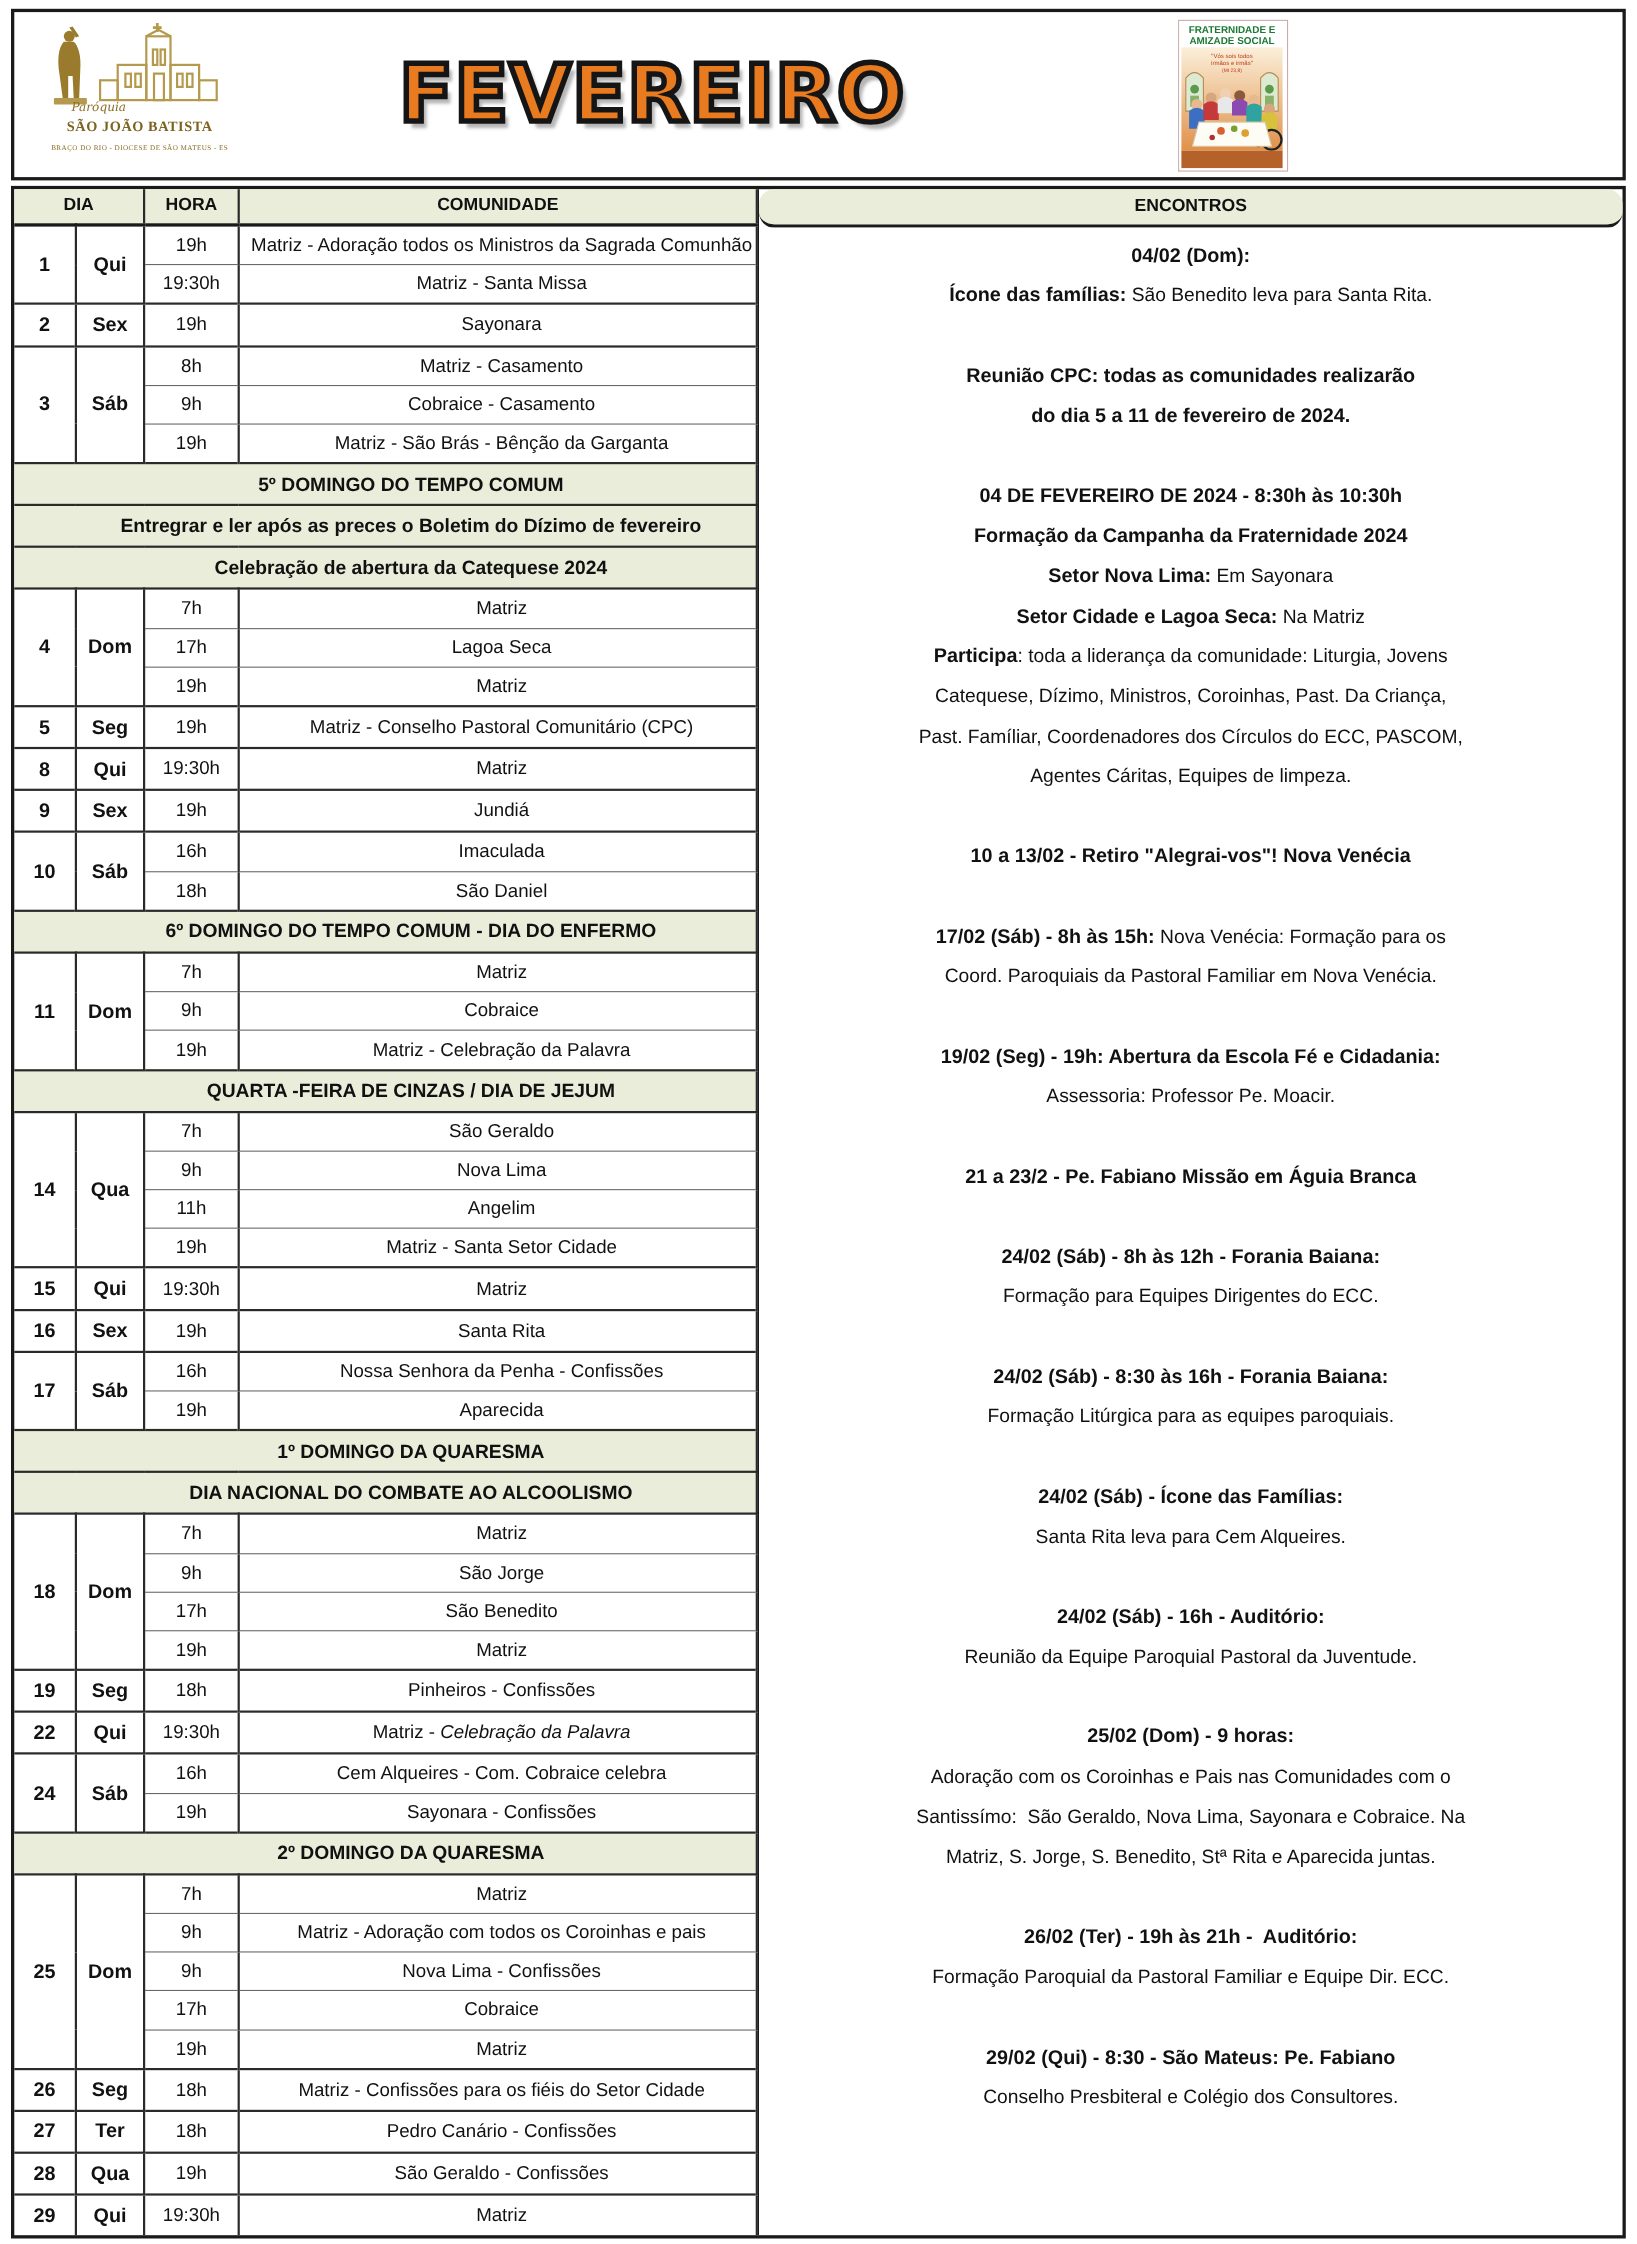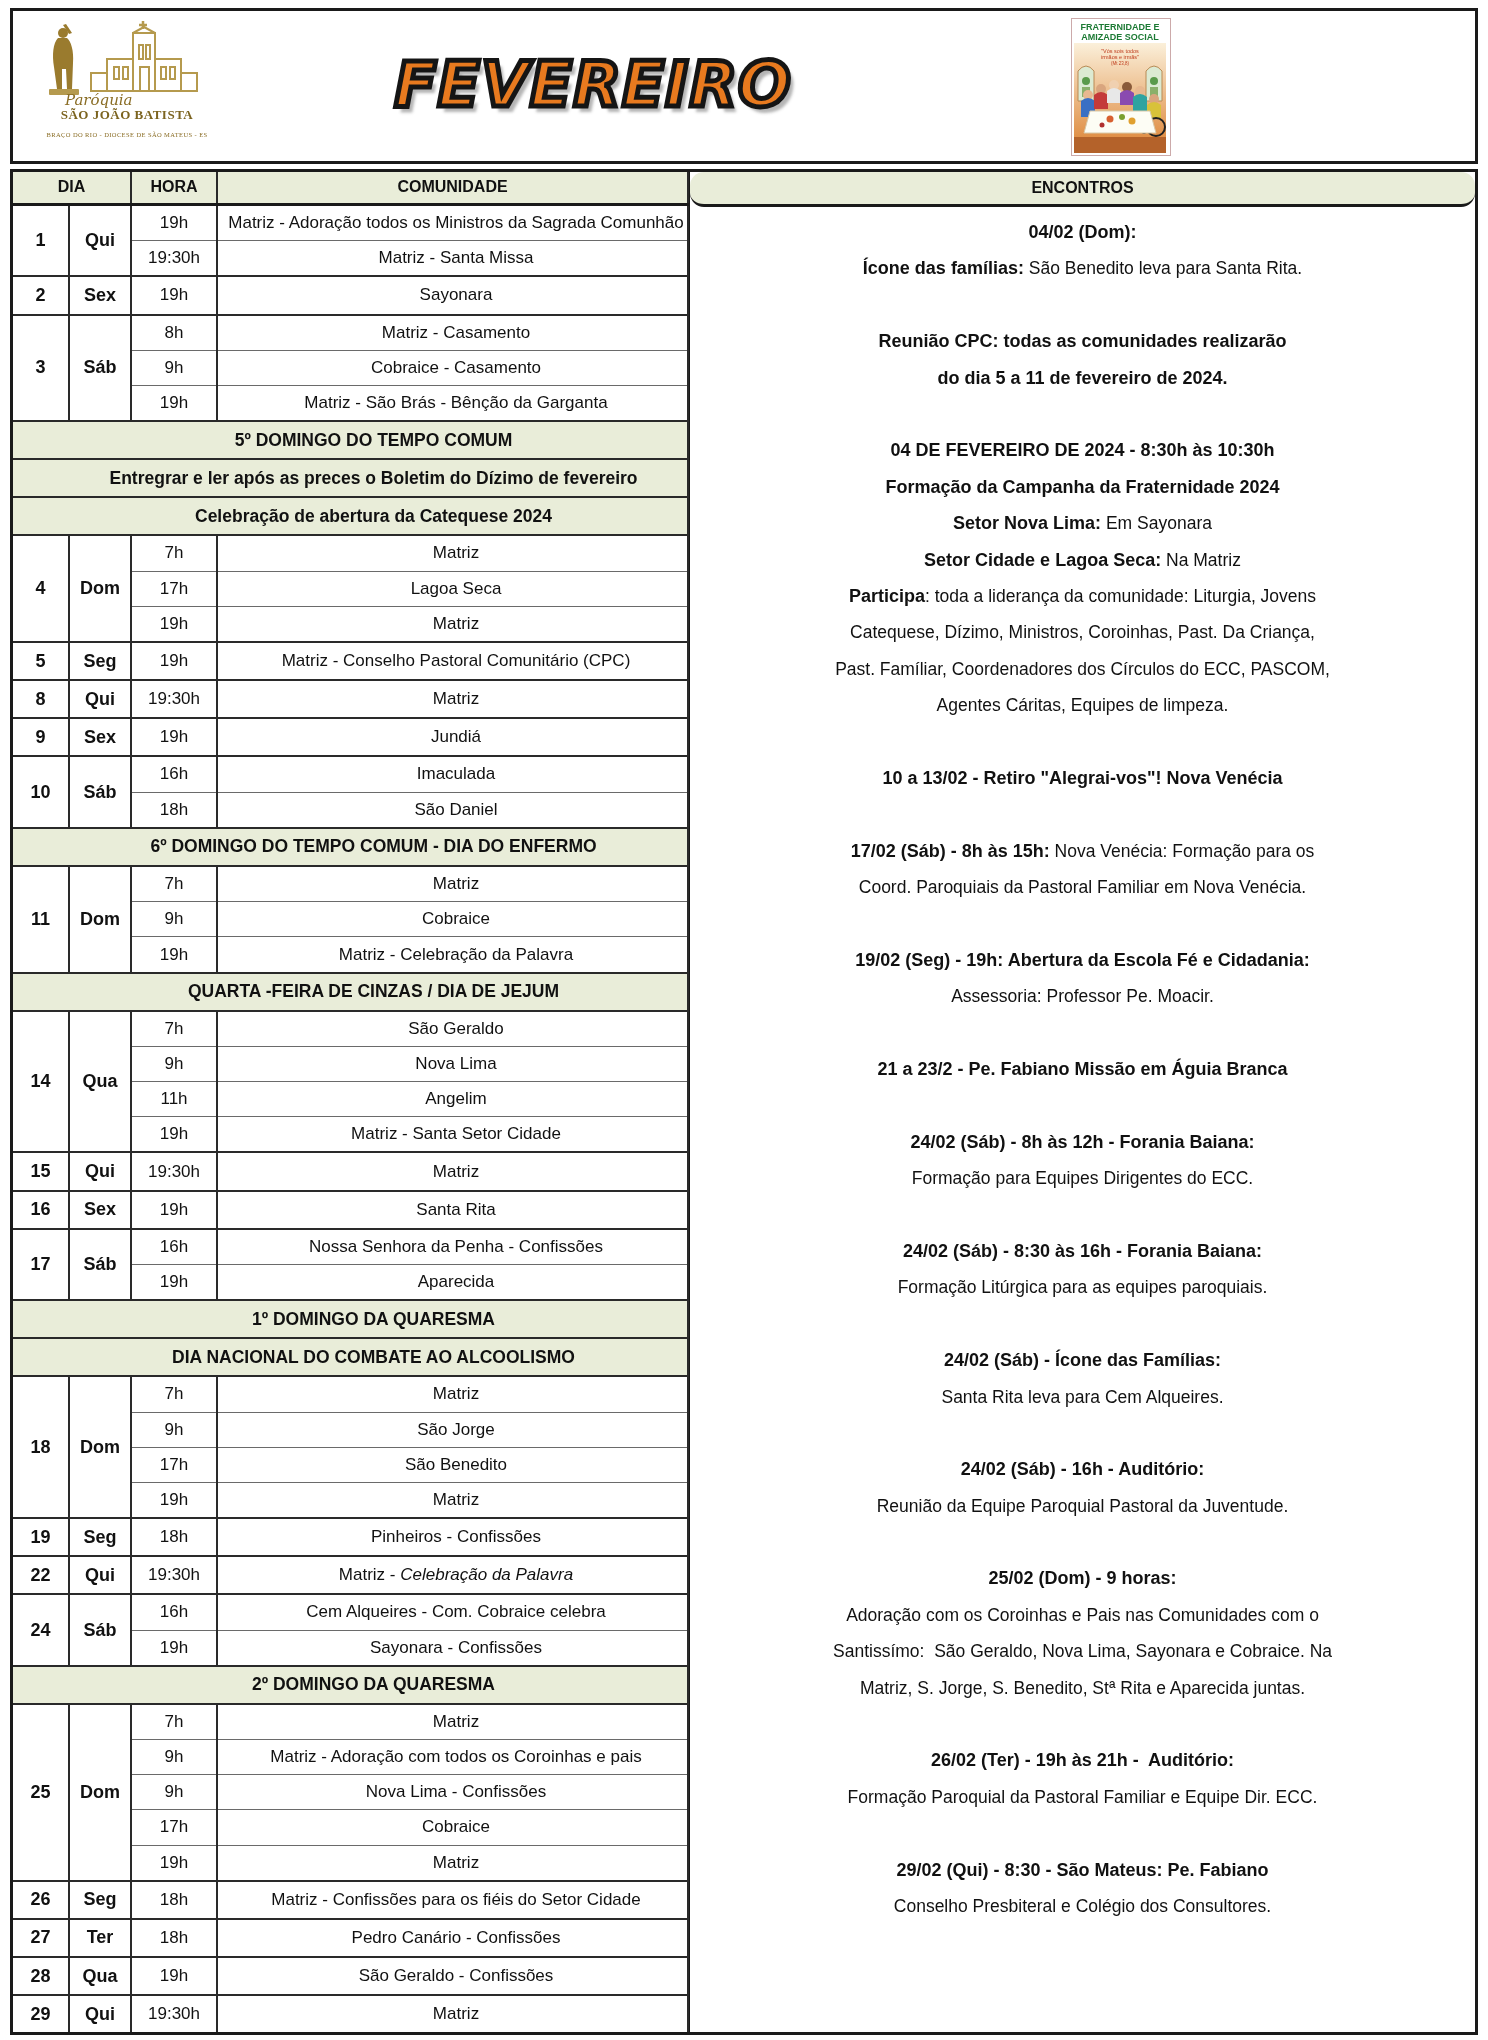--- a/index.html
+++ b/index.html
@@ -10,7 +10,7 @@
   .header-box{position:relative;height:150px;border:3px solid #1a1a1a;background:#fff;}
   .logo{position:absolute;left:14px;top:8px;width:200px;height:134px;}
   .logo svg{display:block;}
-  .logo-script{position:absolute;left:38px;top:72px;font-family:"DejaVu Serif","Liberation Serif",serif;font-style:italic;font-size:15px;color:#8a6d25;}
+  .logo-script{position:absolute;left:38px;top:72px;font-family:"DejaVu Serif","Liberation Serif",serif;font-style:italic;font-size:11px;color:#8a6d25;}
   .logo-name{position:absolute;left:4px;top:88px;width:192px;text-align:center;font-family:"Liberation Serif","DejaVu Serif",serif;font-weight:bold;font-size:13px;letter-spacing:.5px;color:#7c6420;white-space:nowrap;}
   .logo-sub{position:absolute;left:4px;top:112px;width:192px;text-align:center;font-family:"Liberation Serif","DejaVu Serif",serif;font-size:6.5px;letter-spacing:.4px;color:#8a6d25;}
   .title{position:absolute;left:260px;top:14px;width:640px;text-align:center;

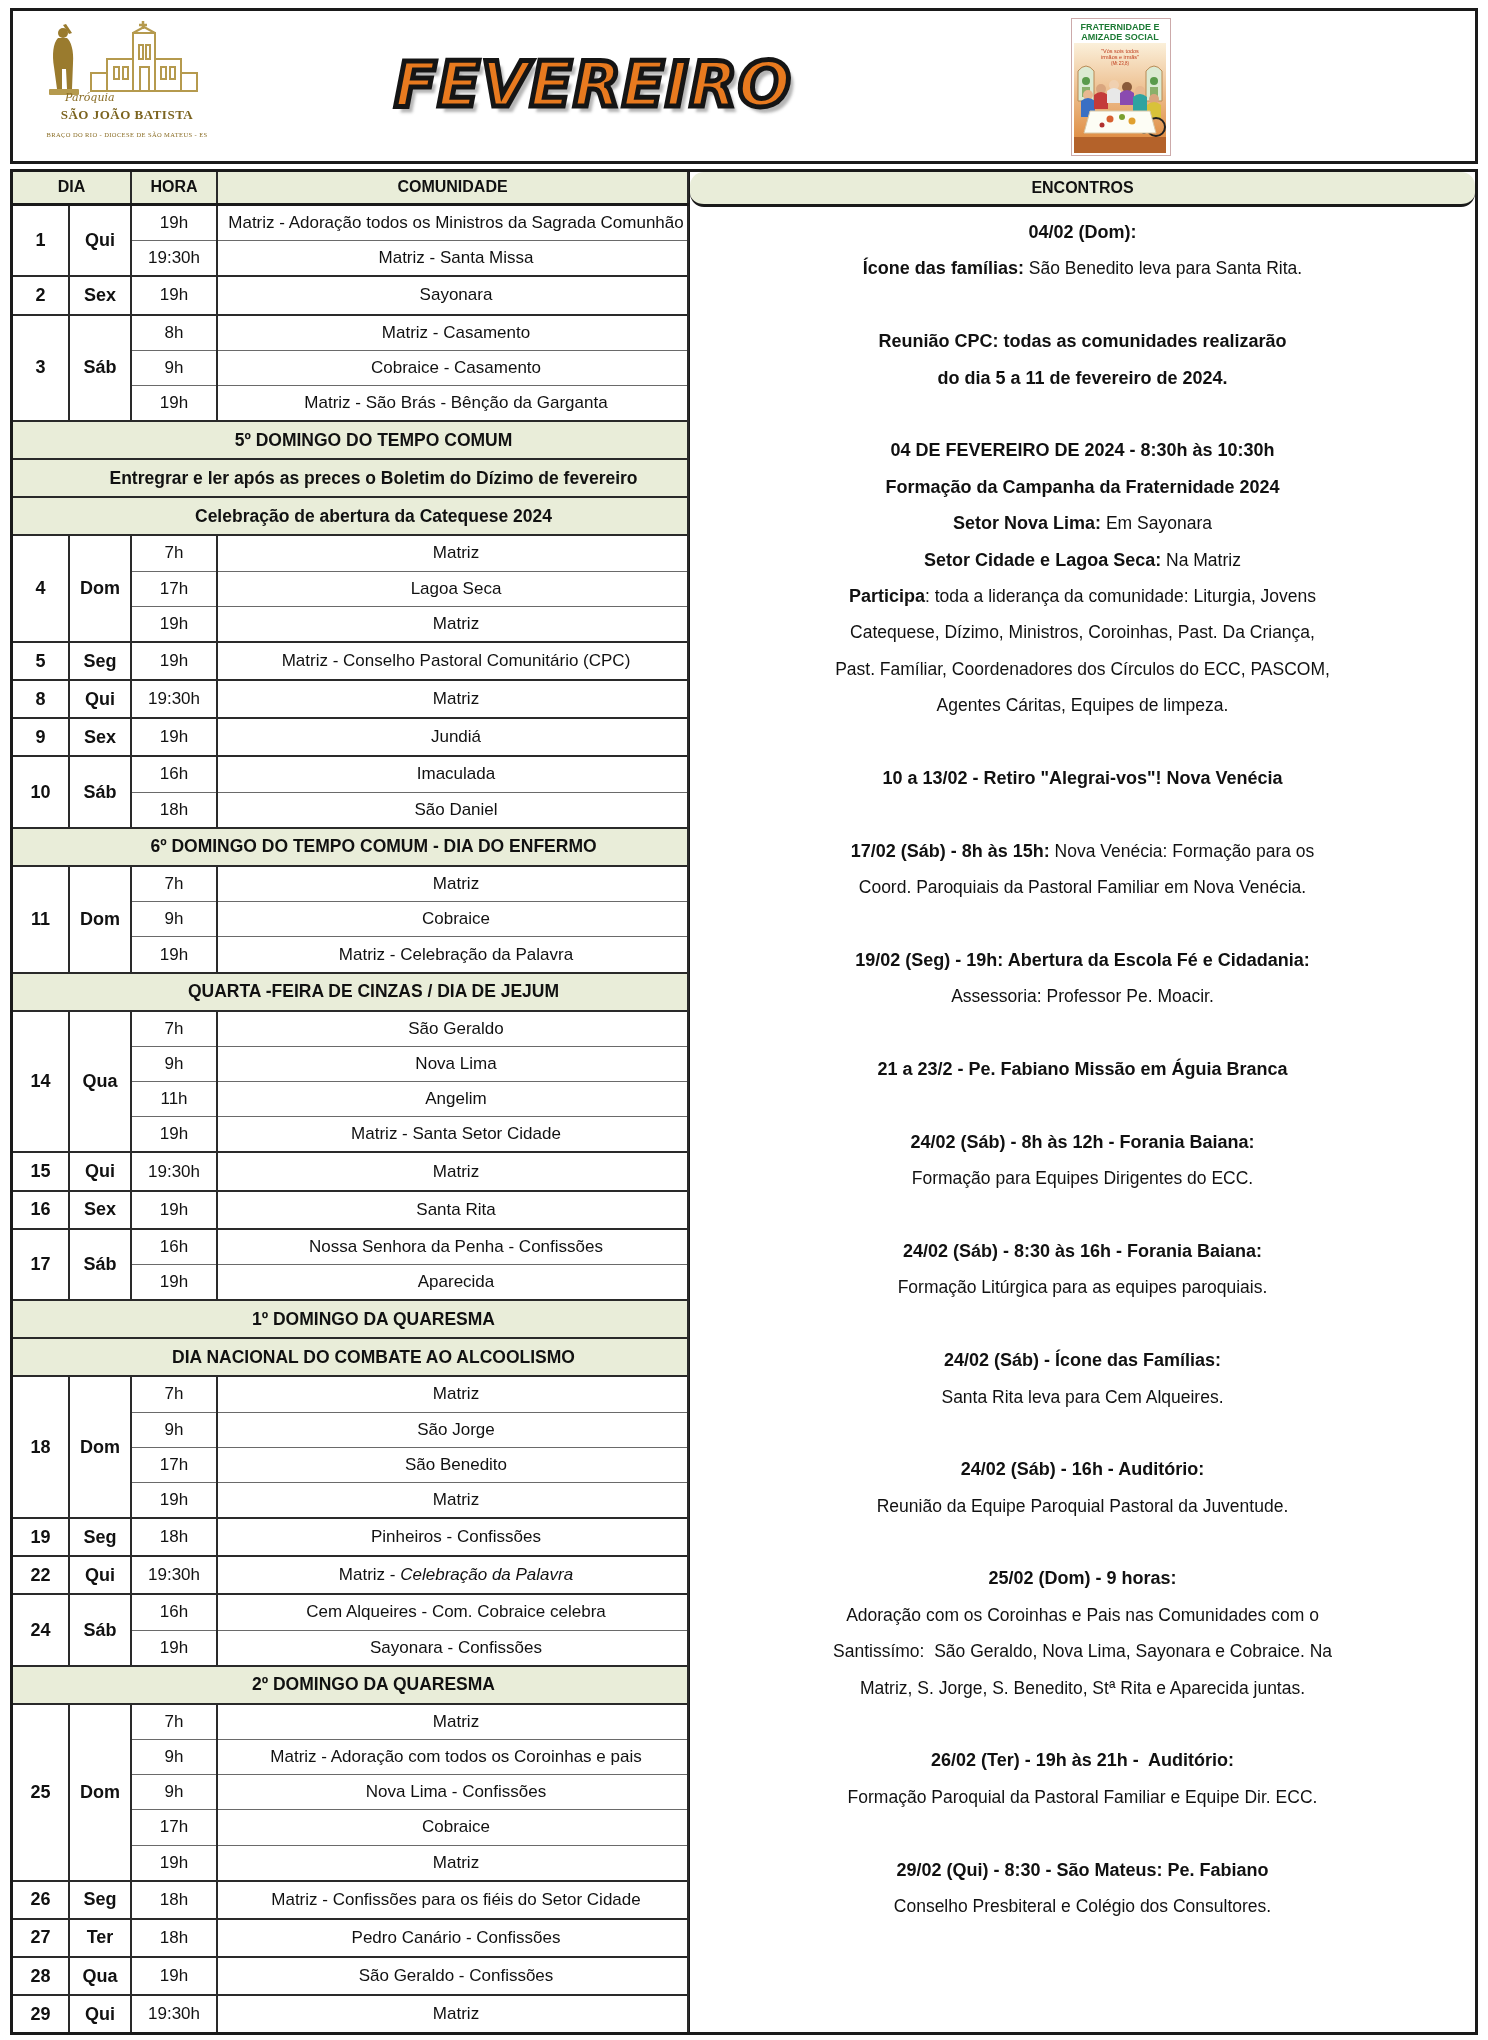--- a/index.html
+++ b/index.html
@@ -14,9 +14,9 @@
   .logo-name{position:absolute;left:4px;top:88px;width:192px;text-align:center;font-family:"Liberation Serif","DejaVu Serif",serif;font-weight:bold;font-size:13px;letter-spacing:.5px;color:#7c6420;white-space:nowrap;}
   .logo-sub{position:absolute;left:4px;top:112px;width:192px;text-align:center;font-family:"Liberation Serif","DejaVu Serif",serif;font-size:6.5px;letter-spacing:.4px;color:#8a6d25;}
   .title{position:absolute;left:260px;top:14px;width:640px;text-align:center;
-         font-family:"DejaVu Sans","Liberation Sans",sans-serif;font-weight:800;font-size:62px;line-height:120px;
+         font-family:"DejaVu Sans","Liberation Sans",sans-serif;font-weight:800;font-size:72px;line-height:120px;
          color:var(--accent,#e87a1f);-webkit-text-stroke:5px #151515;letter-spacing:1px;
-         text-shadow:5px 6px 3px rgba(90,90,90,.45);font-style:italic;}
+         text-shadow:5px 6px 3px rgba(90,90,90,.45);}
   .poster{position:absolute;left:1058px;top:7px;width:98px;height:136px;border:1px solid #caa;}
   .poster svg{display:block;}
 

